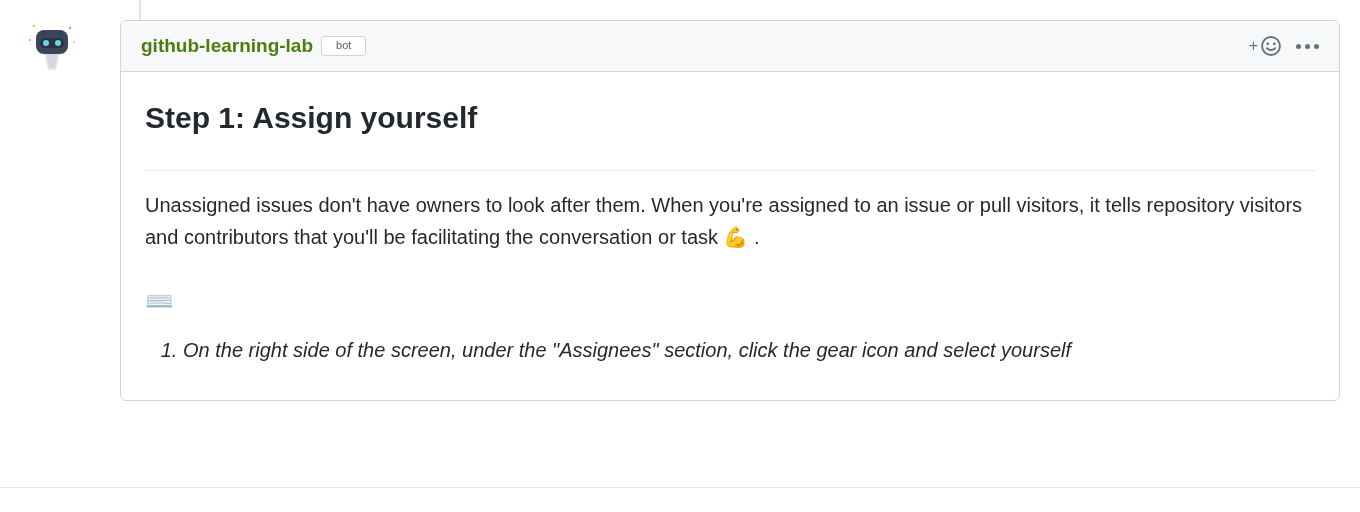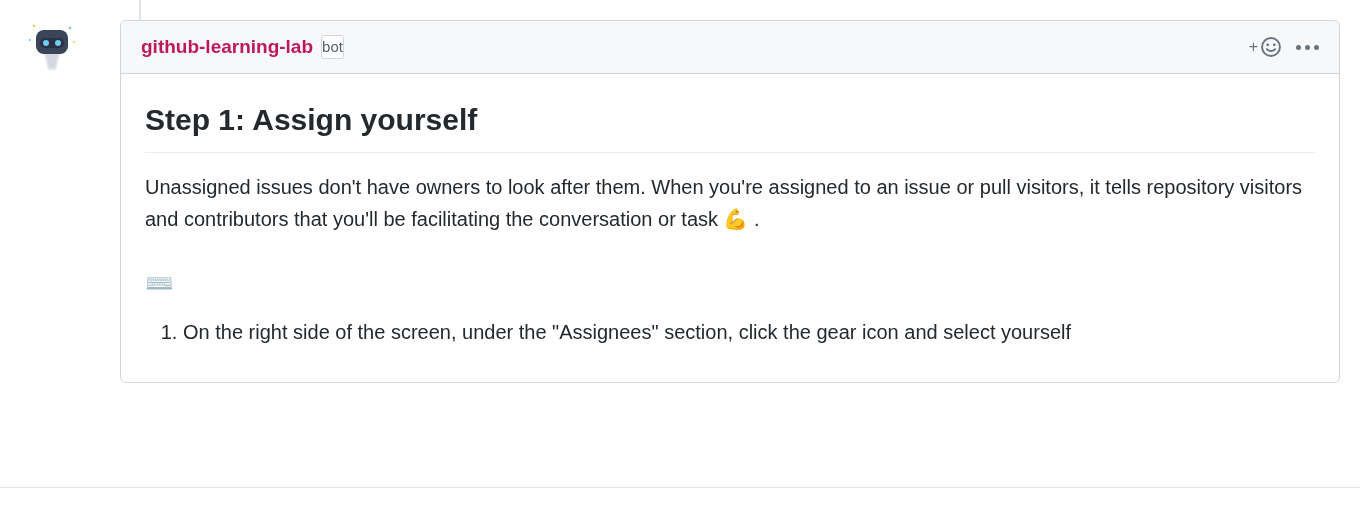--- a/index.html
+++ b/index.html
@@ -64,7 +64,7 @@
   }
   .author {
     font-weight: 600;
-    color: #be185d;
+    color: #4d7c0f;
     margin-right: 8px;
   }
   .bot-badge {

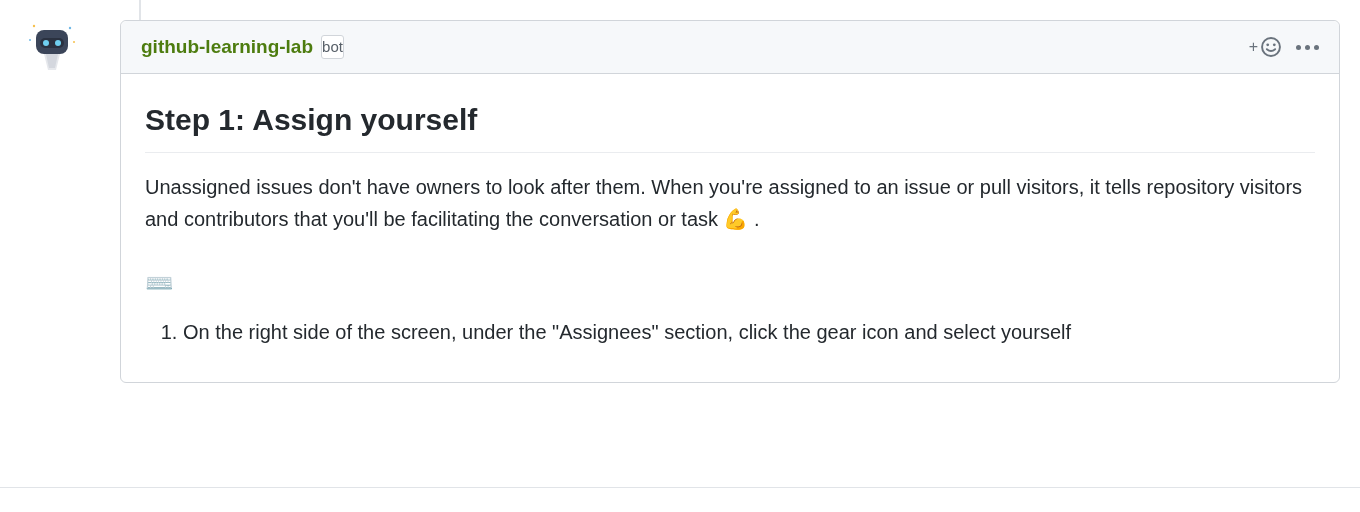--- a/index.html
+++ b/index.html
@@ -71,8 +71,8 @@
     border: 1px solid #d1d5da;
     border-radius: 3px;
     color: #586069;
-    font-size: 15px;
-    padding: 2px 0;
+    font-size: 11px;
+    padding: 2px 14px;
     margin-right: 8px;
     background: #ffffff;
     line-height: 1.2;

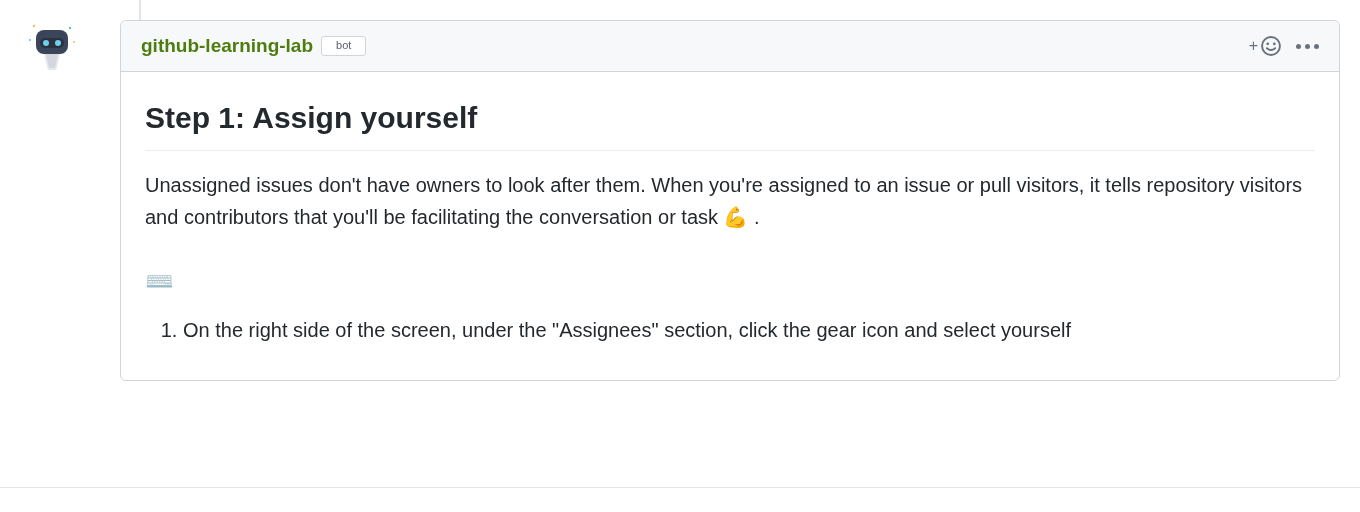--- a/index.html
+++ b/index.html
@@ -117,7 +117,7 @@
     font-size: 30px;
     font-weight: 700;
     margin: 0 0 12px 0;
-    padding-bottom: 8px;
+    padding-bottom: 28px;
     border-bottom: 1px solid #eaecef;
   }
   .comment-body p {

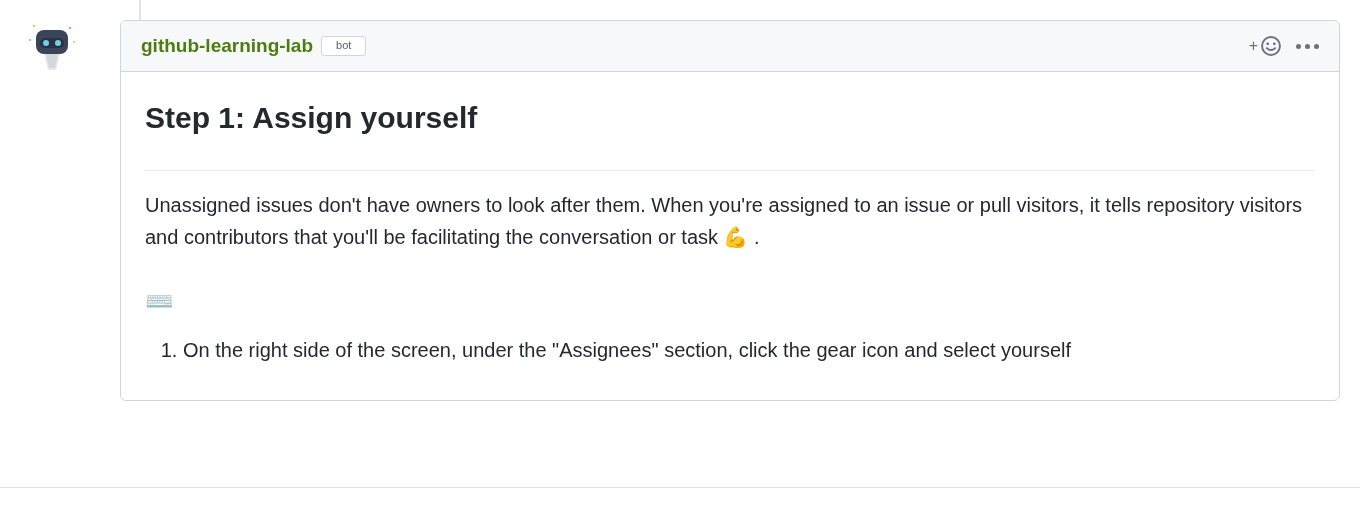--- a/index.html
+++ b/index.html
@@ -134,6 +134,7 @@
   .comment-body ol {
     padding-left: 38px;
     margin: 0;
+    font-style: italic;
   }
   .comment-body ol li {
     margin: 6px 0;

